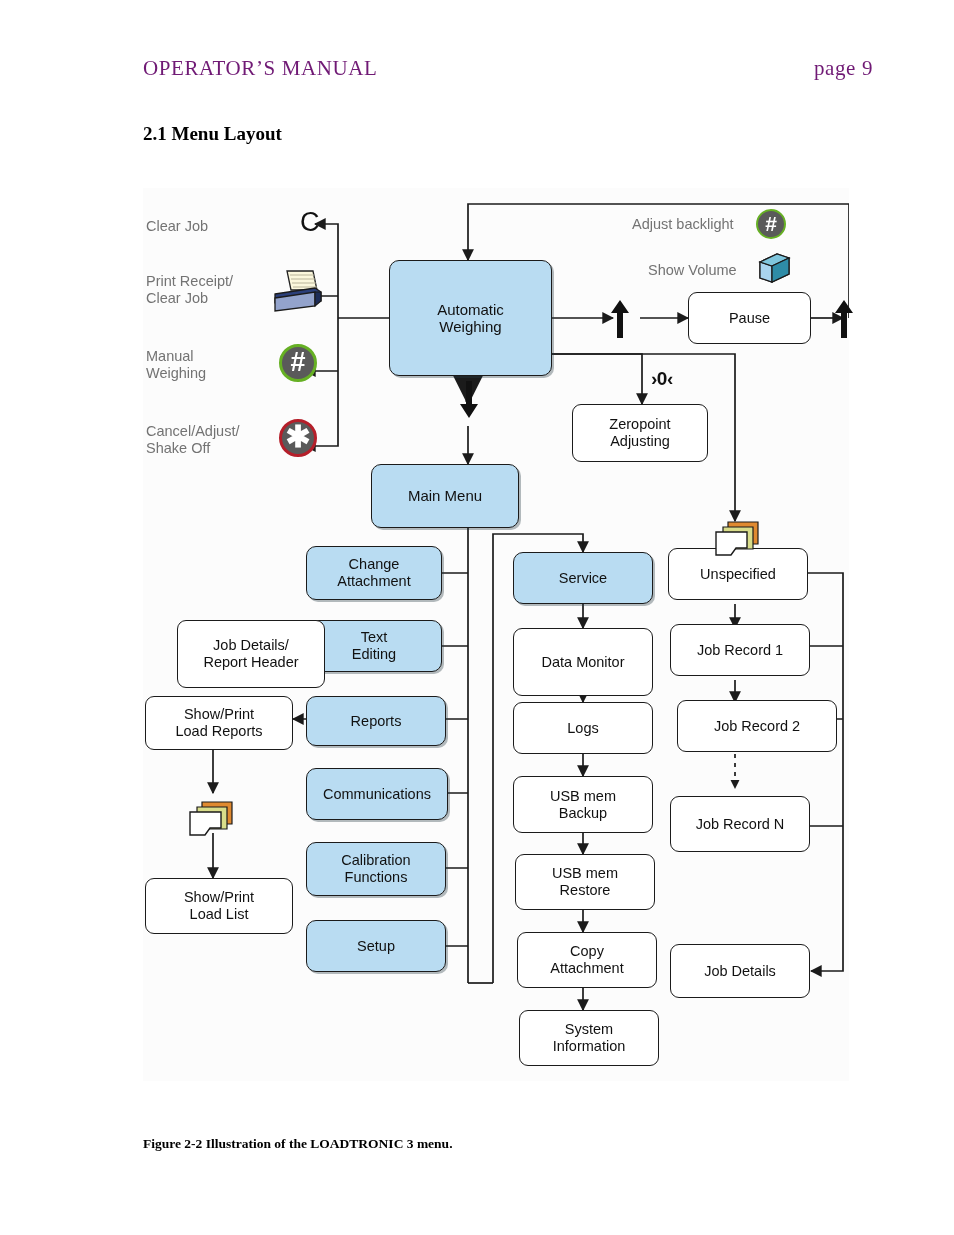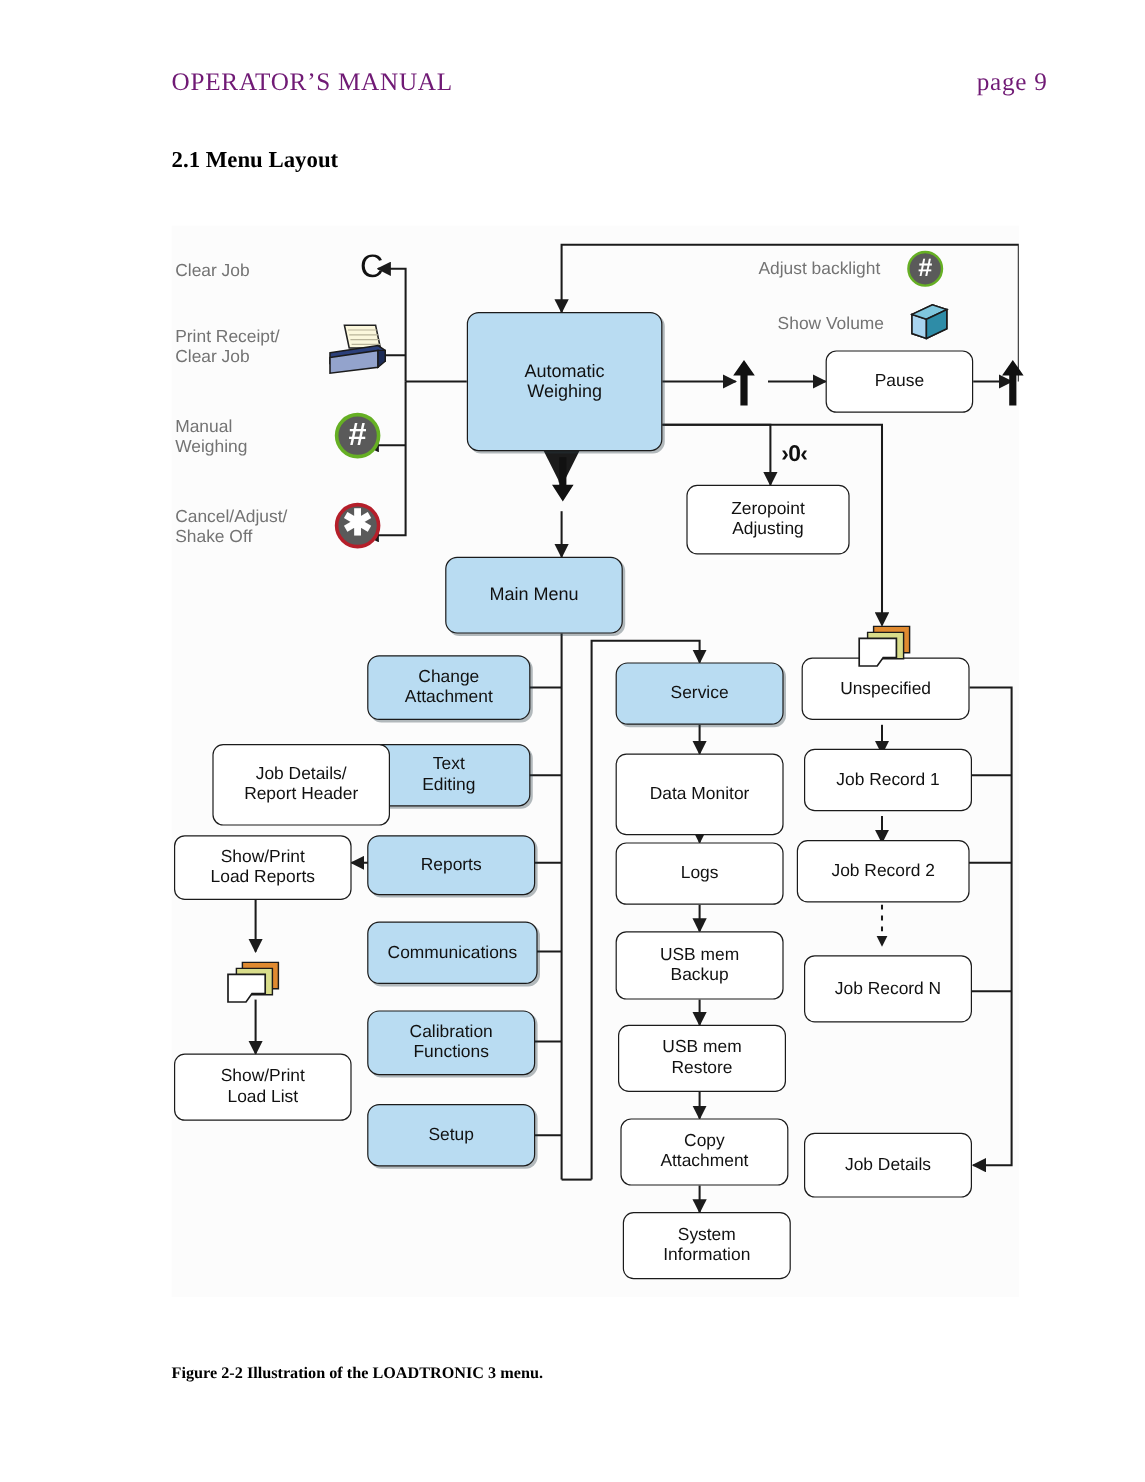--- a/index.html
+++ b/index.html
@@ -307,7 +307,7 @@
 
   <div class="node" style="left:525px; top:360px; width:140px; height:52px;">Unspecified</div>
   <div class="node" style="left:527px; top:436px; width:140px; height:52px;">Job Record 1</div>
-  <div class="node" style="left:521px; top:512px; width:144px; height:52px;">Job Record 2</div>
+  <div class="node" style="left:534px; top:512px; width:160px; height:52px;">Job Record 2</div>
   <div class="node" style="left:527px; top:608px; width:140px; height:56px;">Job Record N</div>
   <div class="node" style="left:527px; top:756px; width:140px; height:54px;">Job Details</div>
 

